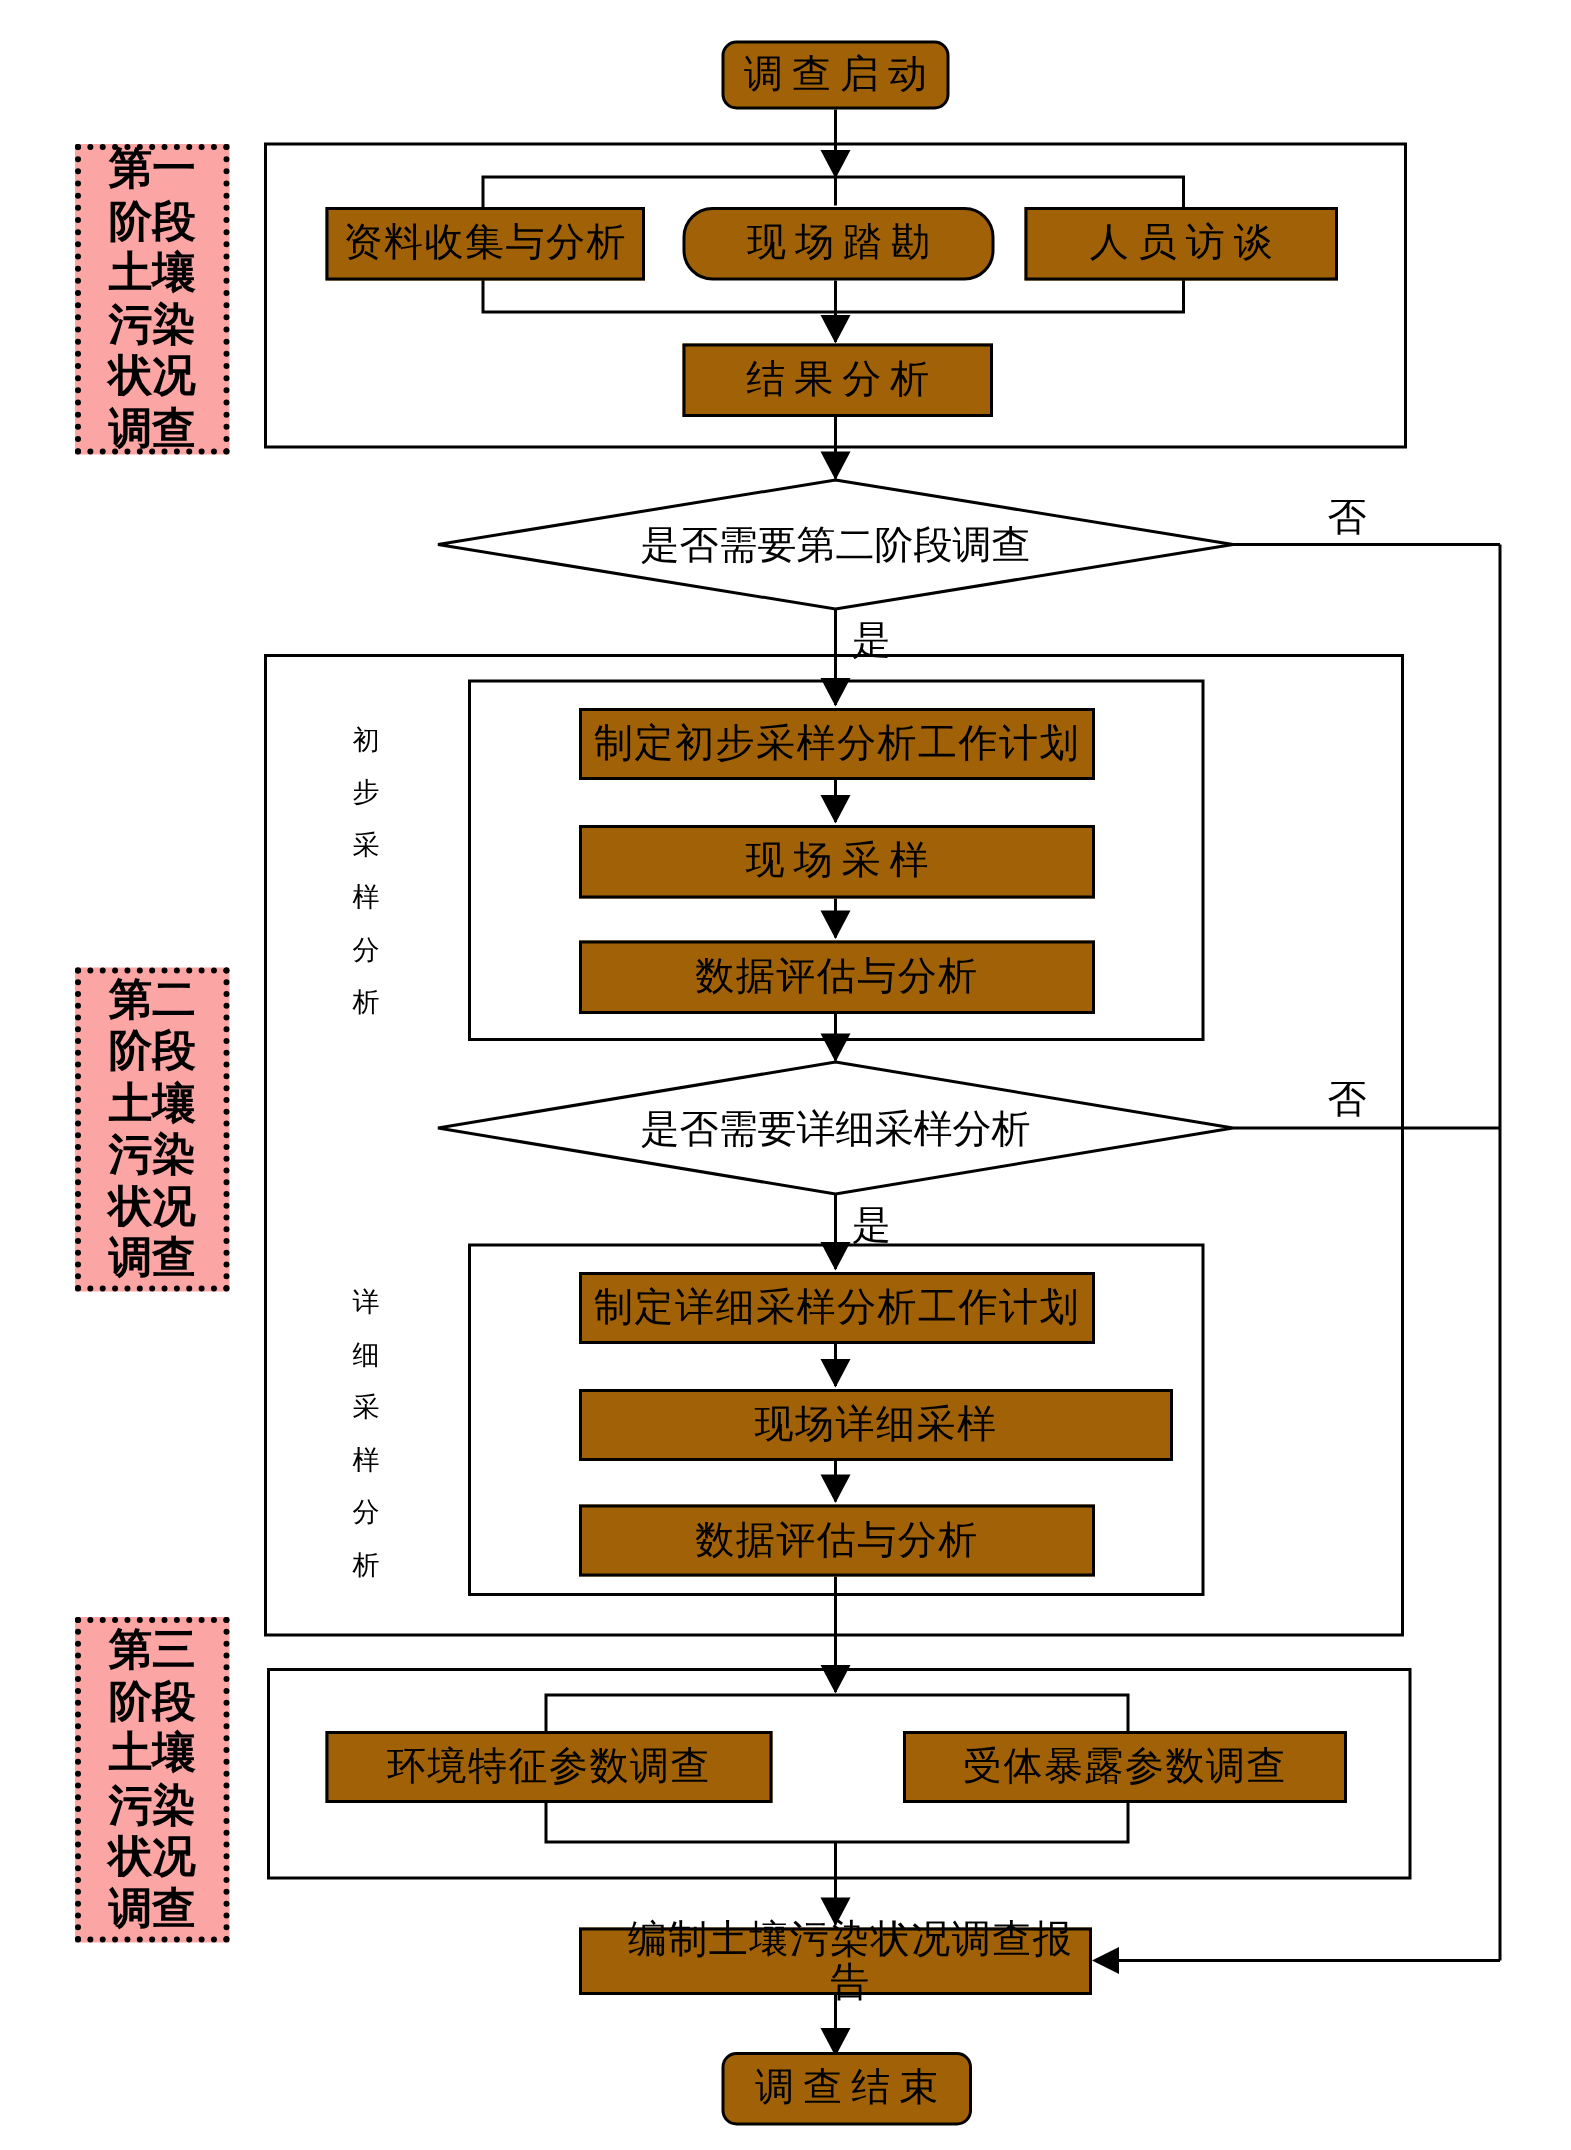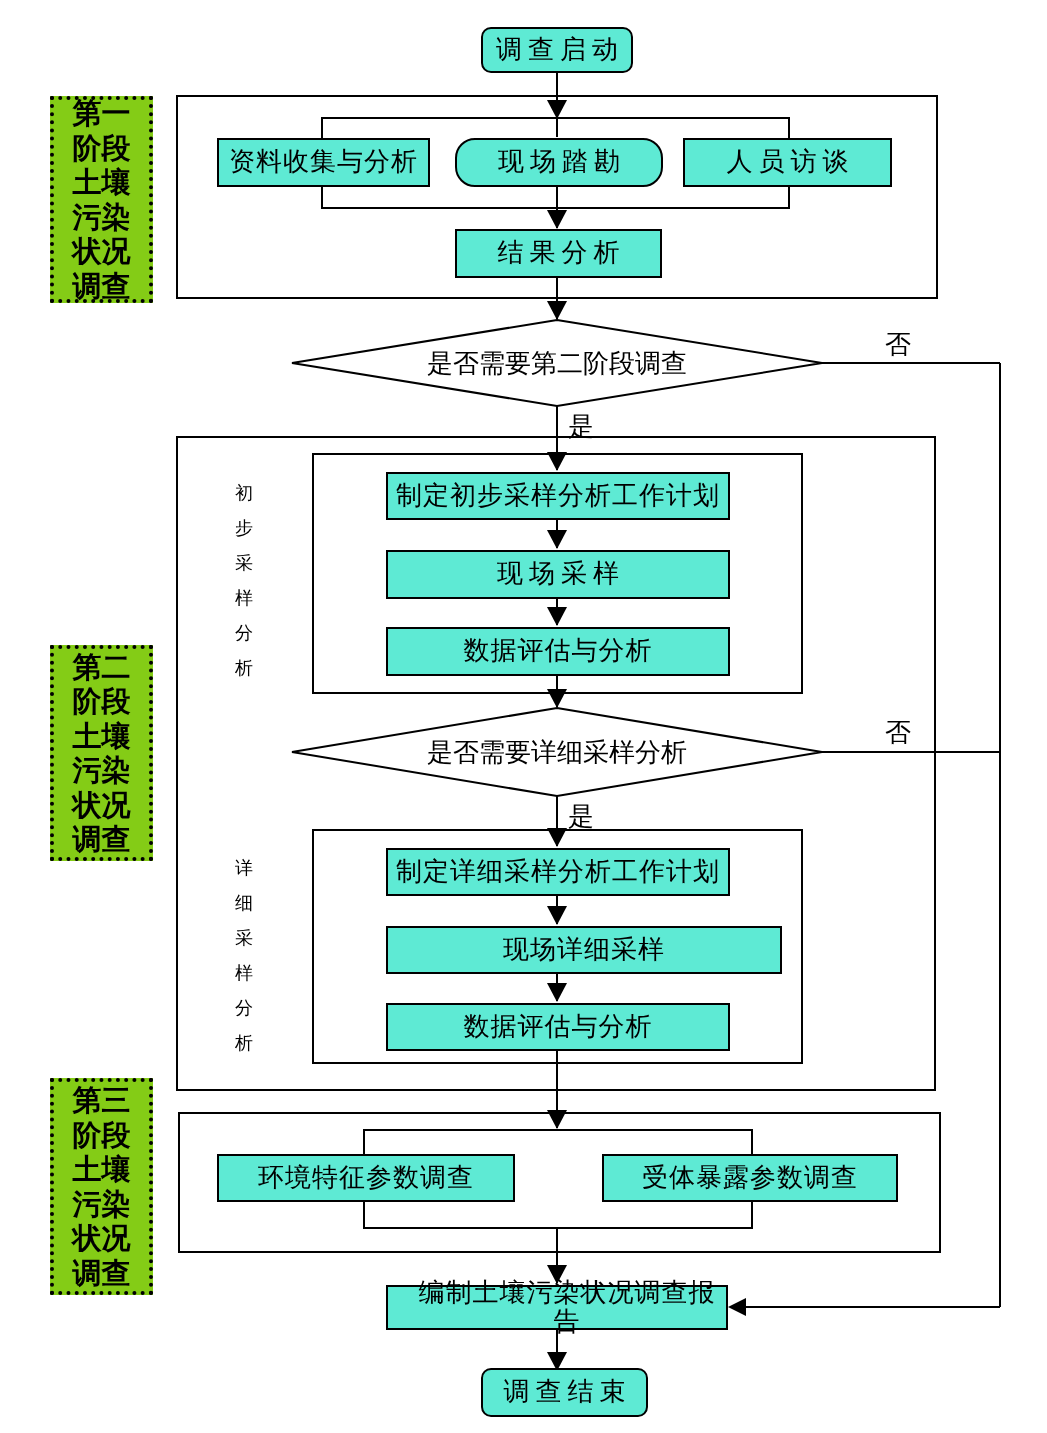--- a/index.html
+++ b/index.html
@@ -11,7 +11,7 @@
   #wires{position:absolute;left:0;top:0;width:1047px;height:1433px;}
   .abs{position:absolute;box-sizing:border-box;}
   .node{
-    border:2px solid #000;background:#5eead4;
+    border:2px solid #000;background:#a16207;
     display:flex;align-items:center;justify-content:center;
     font-size:26px;line-height:1.1;text-align:center;letter-spacing:1px;
   }

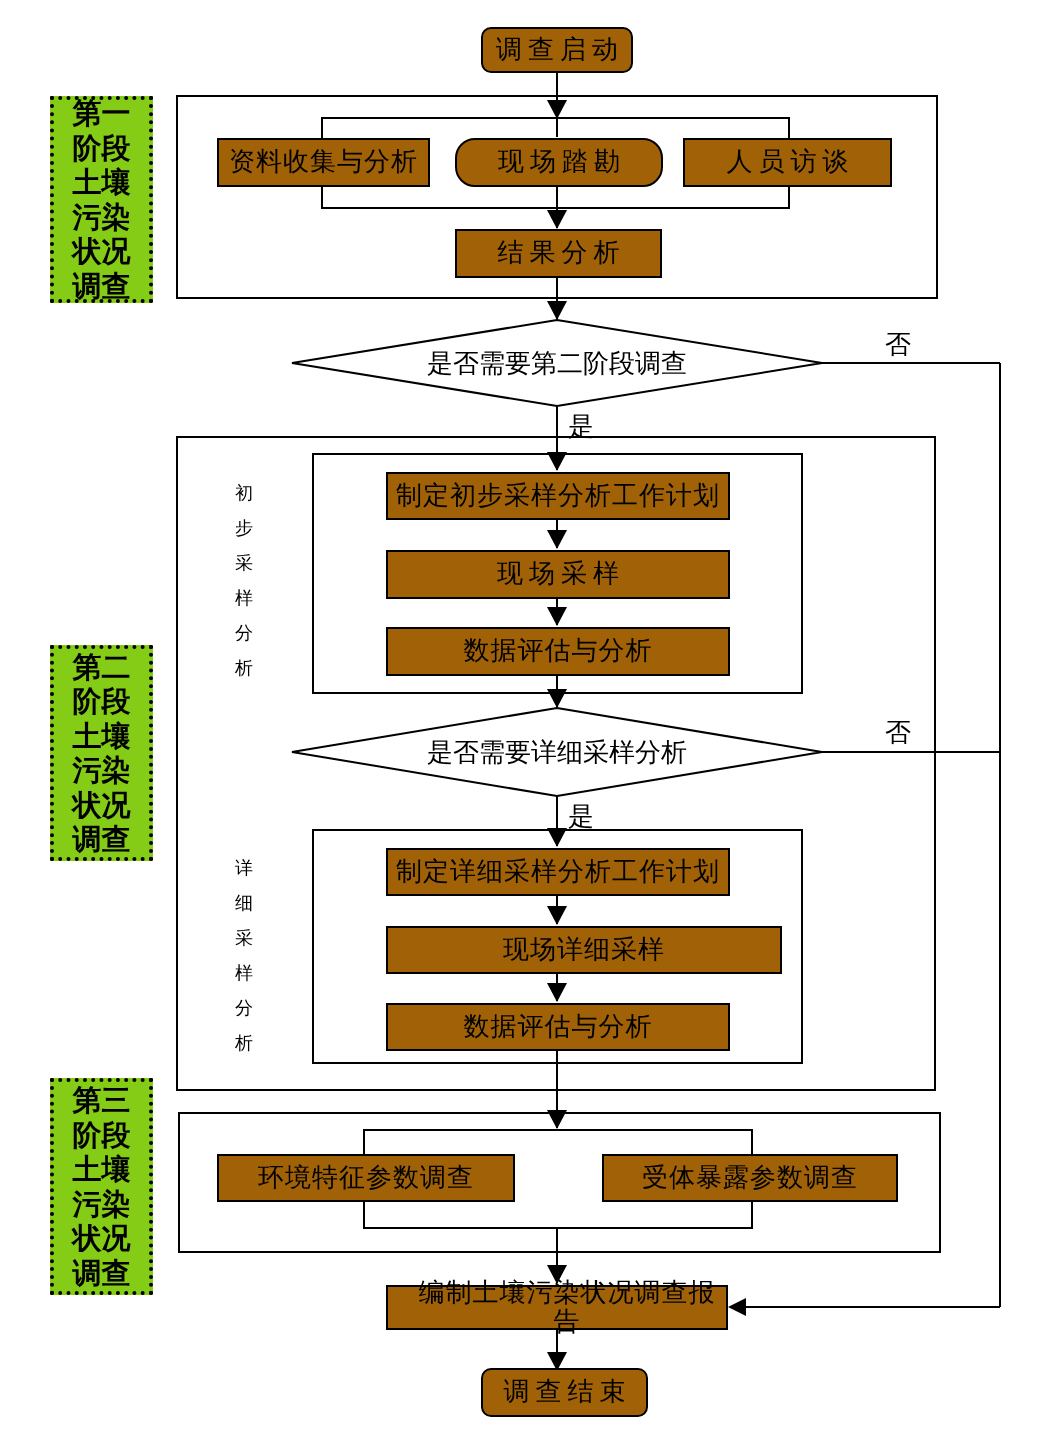--- a/index.html
+++ b/index.html
@@ -22,7 +22,7 @@
     font-size:26px;text-align:center;background:transparent;
   }
   .stage-label{
-    border:4px dotted #000;background:#84cc16;
+    border:4px dotted #000;background:#fca5a5;
     display:flex;align-items:center;justify-content:center;
   }
   .stage-label span{

